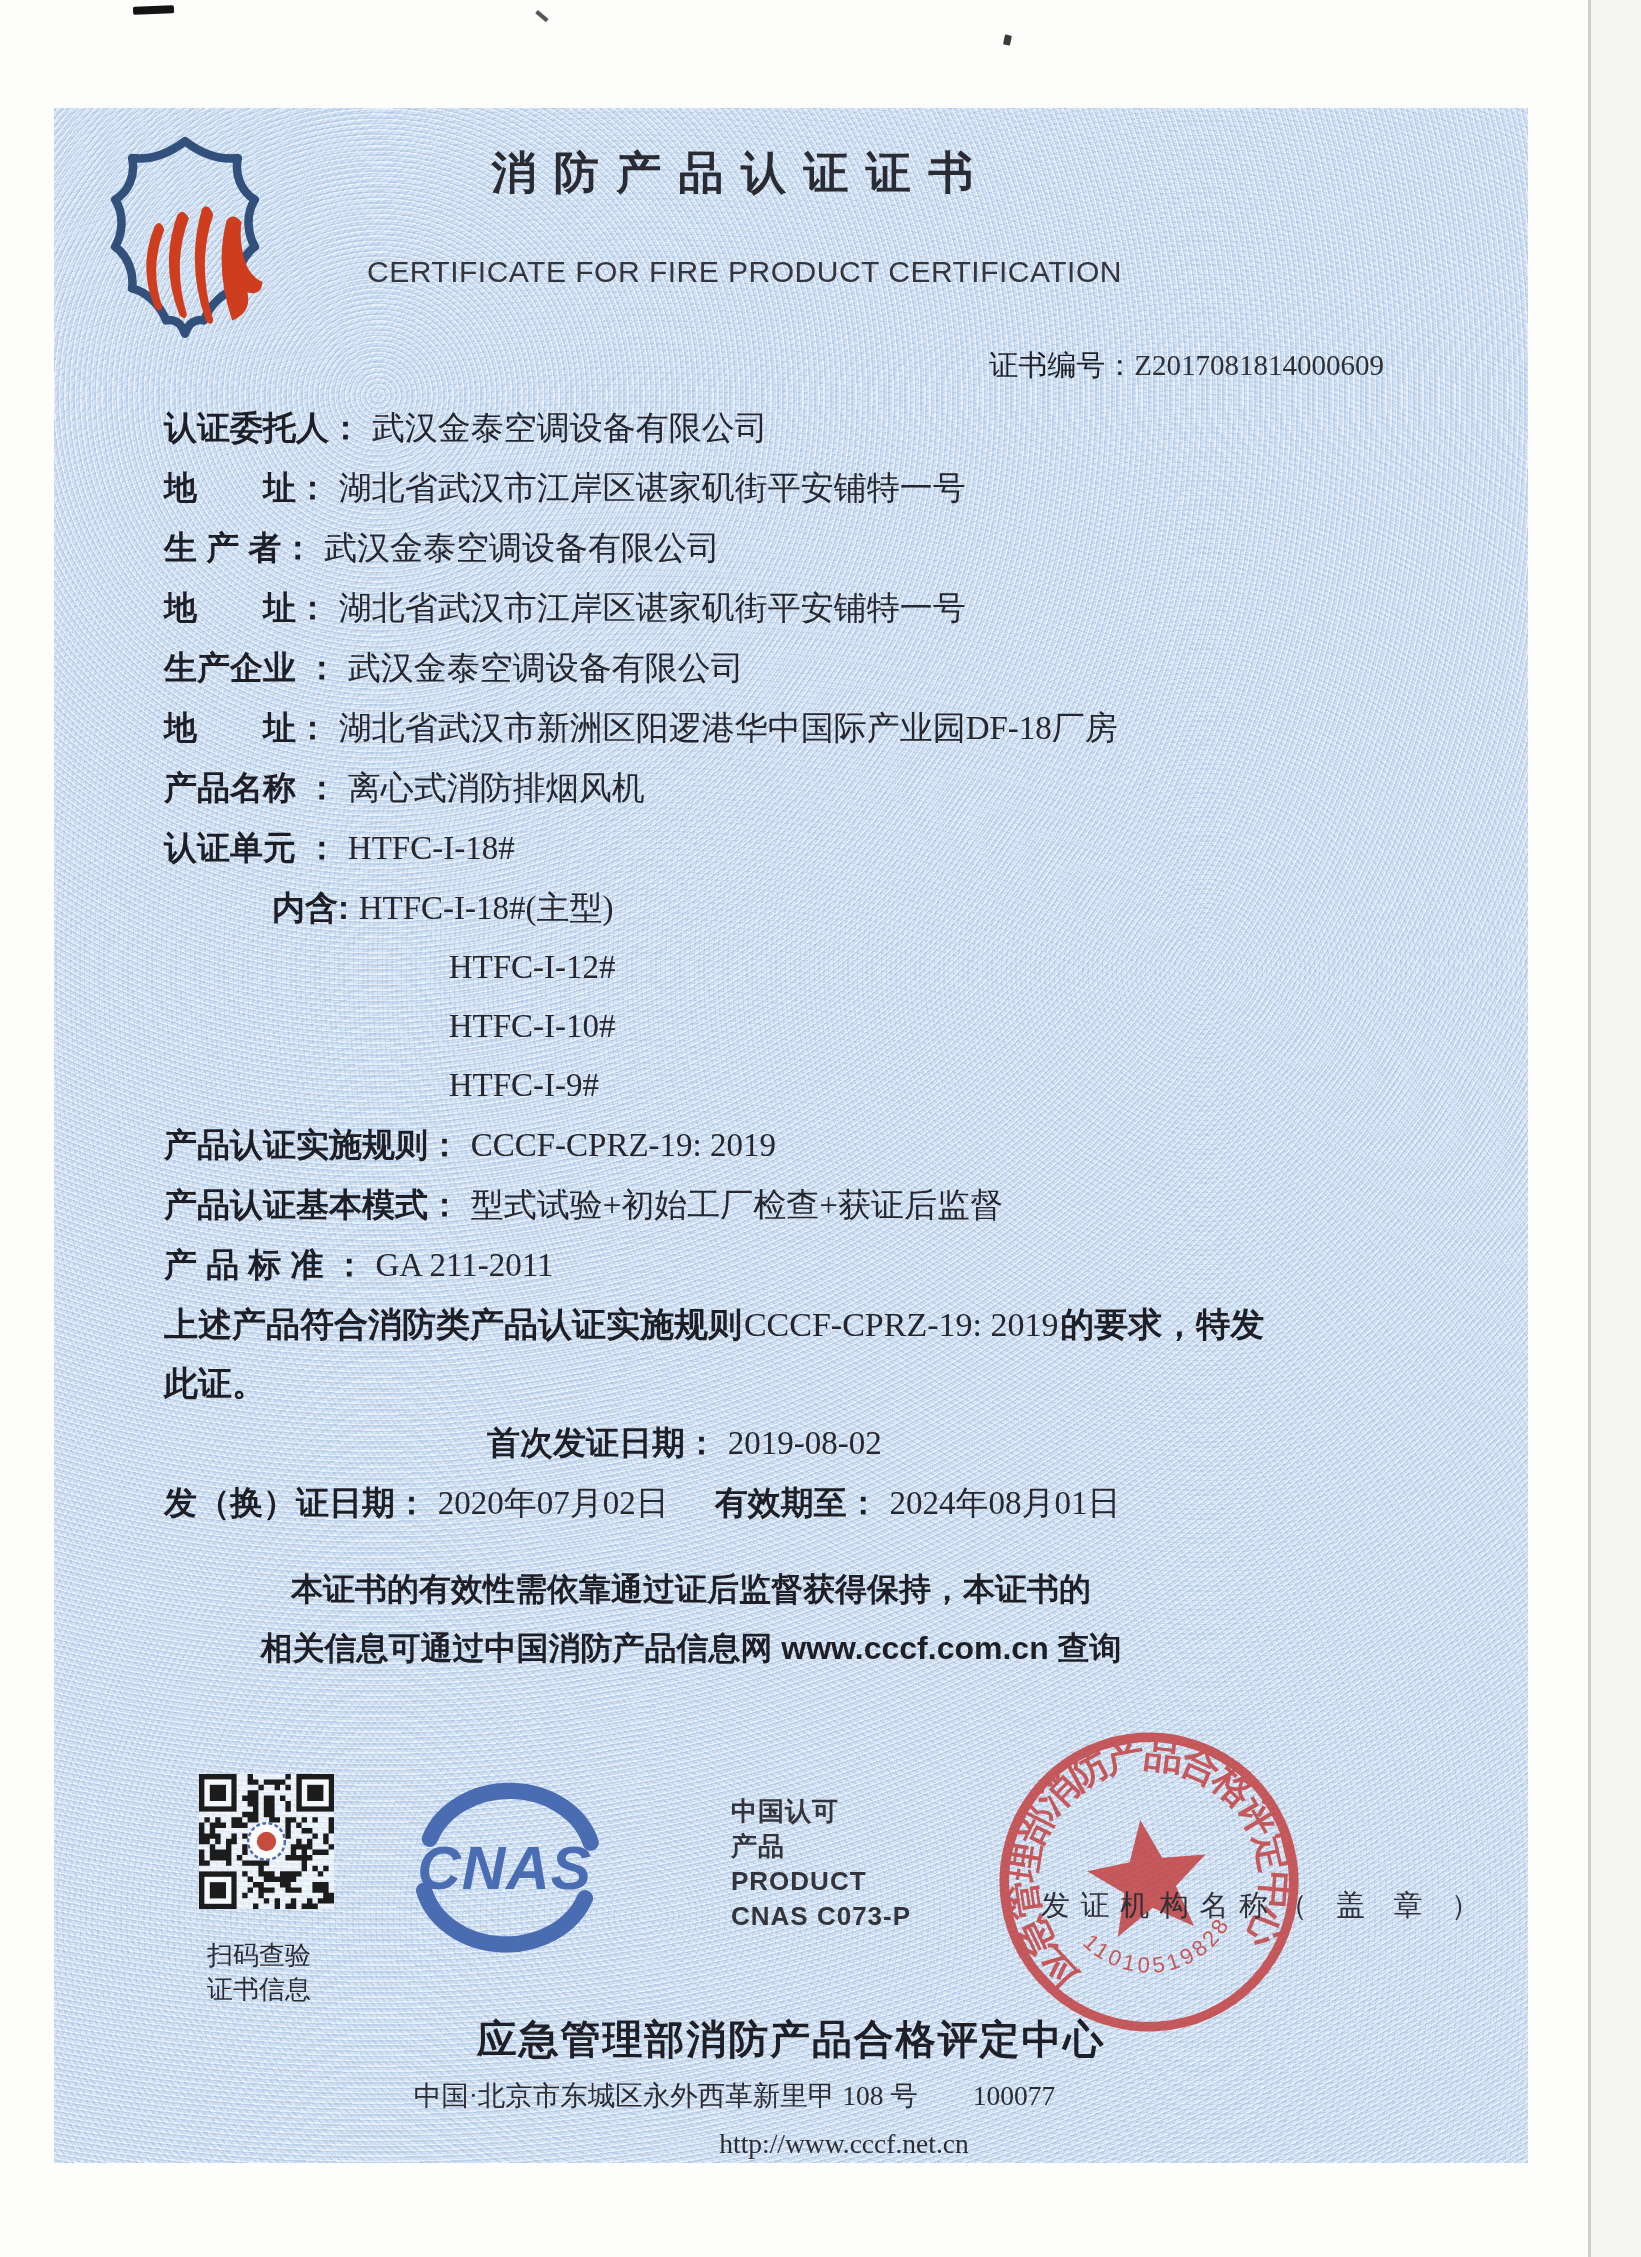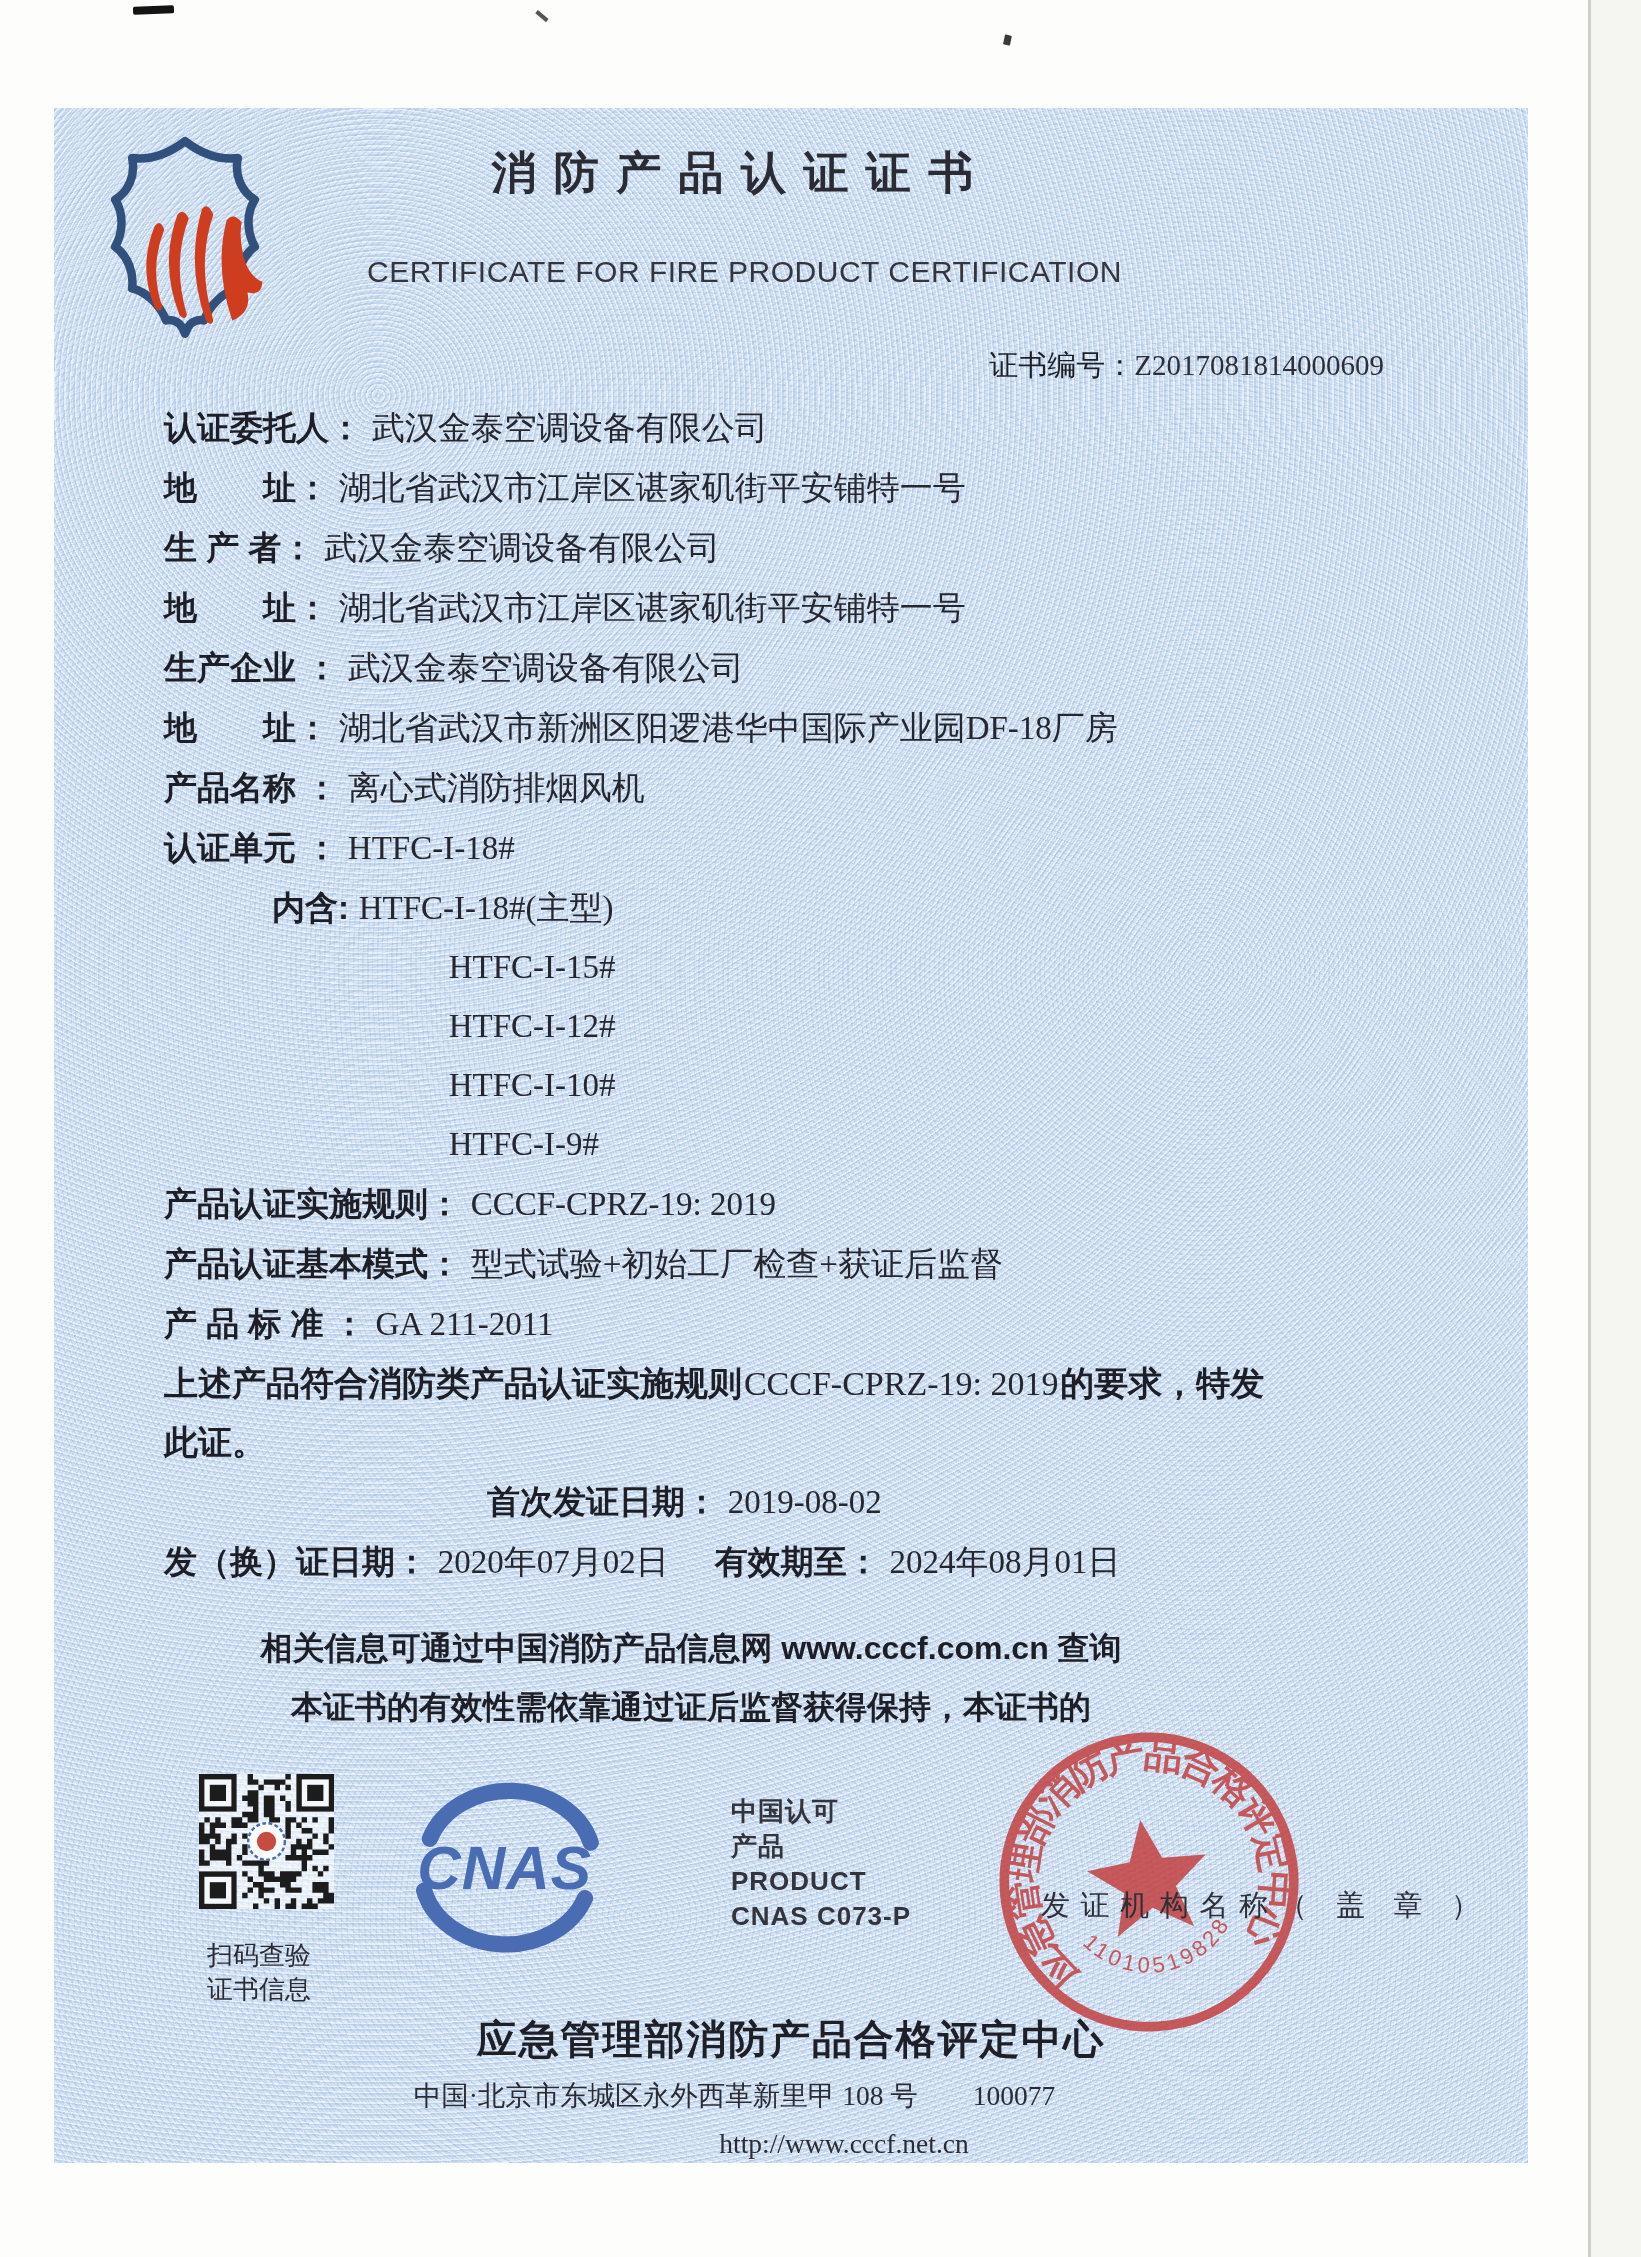--- a/index.html
+++ b/index.html
@@ -128,7 +128,6 @@
     <div class="row"><span class="lbl">认证单元 ：</span><span class="val">HTFC-I-18#</span></div>
 
     <div class="row unit-row"><span class="lbl">内含:</span><span class="val">HTFC-I-18#(主型)</span></div>
-    <div class="row model-row"><span class="val">HTFC-I-15#</span></div>
     <div class="row model-row"><span class="val">HTFC-I-12#</span></div>
     <div class="row model-row"><span class="val">HTFC-I-10#</span></div>
     <div class="row model-row"><span class="val">HTFC-I-9#</span></div>

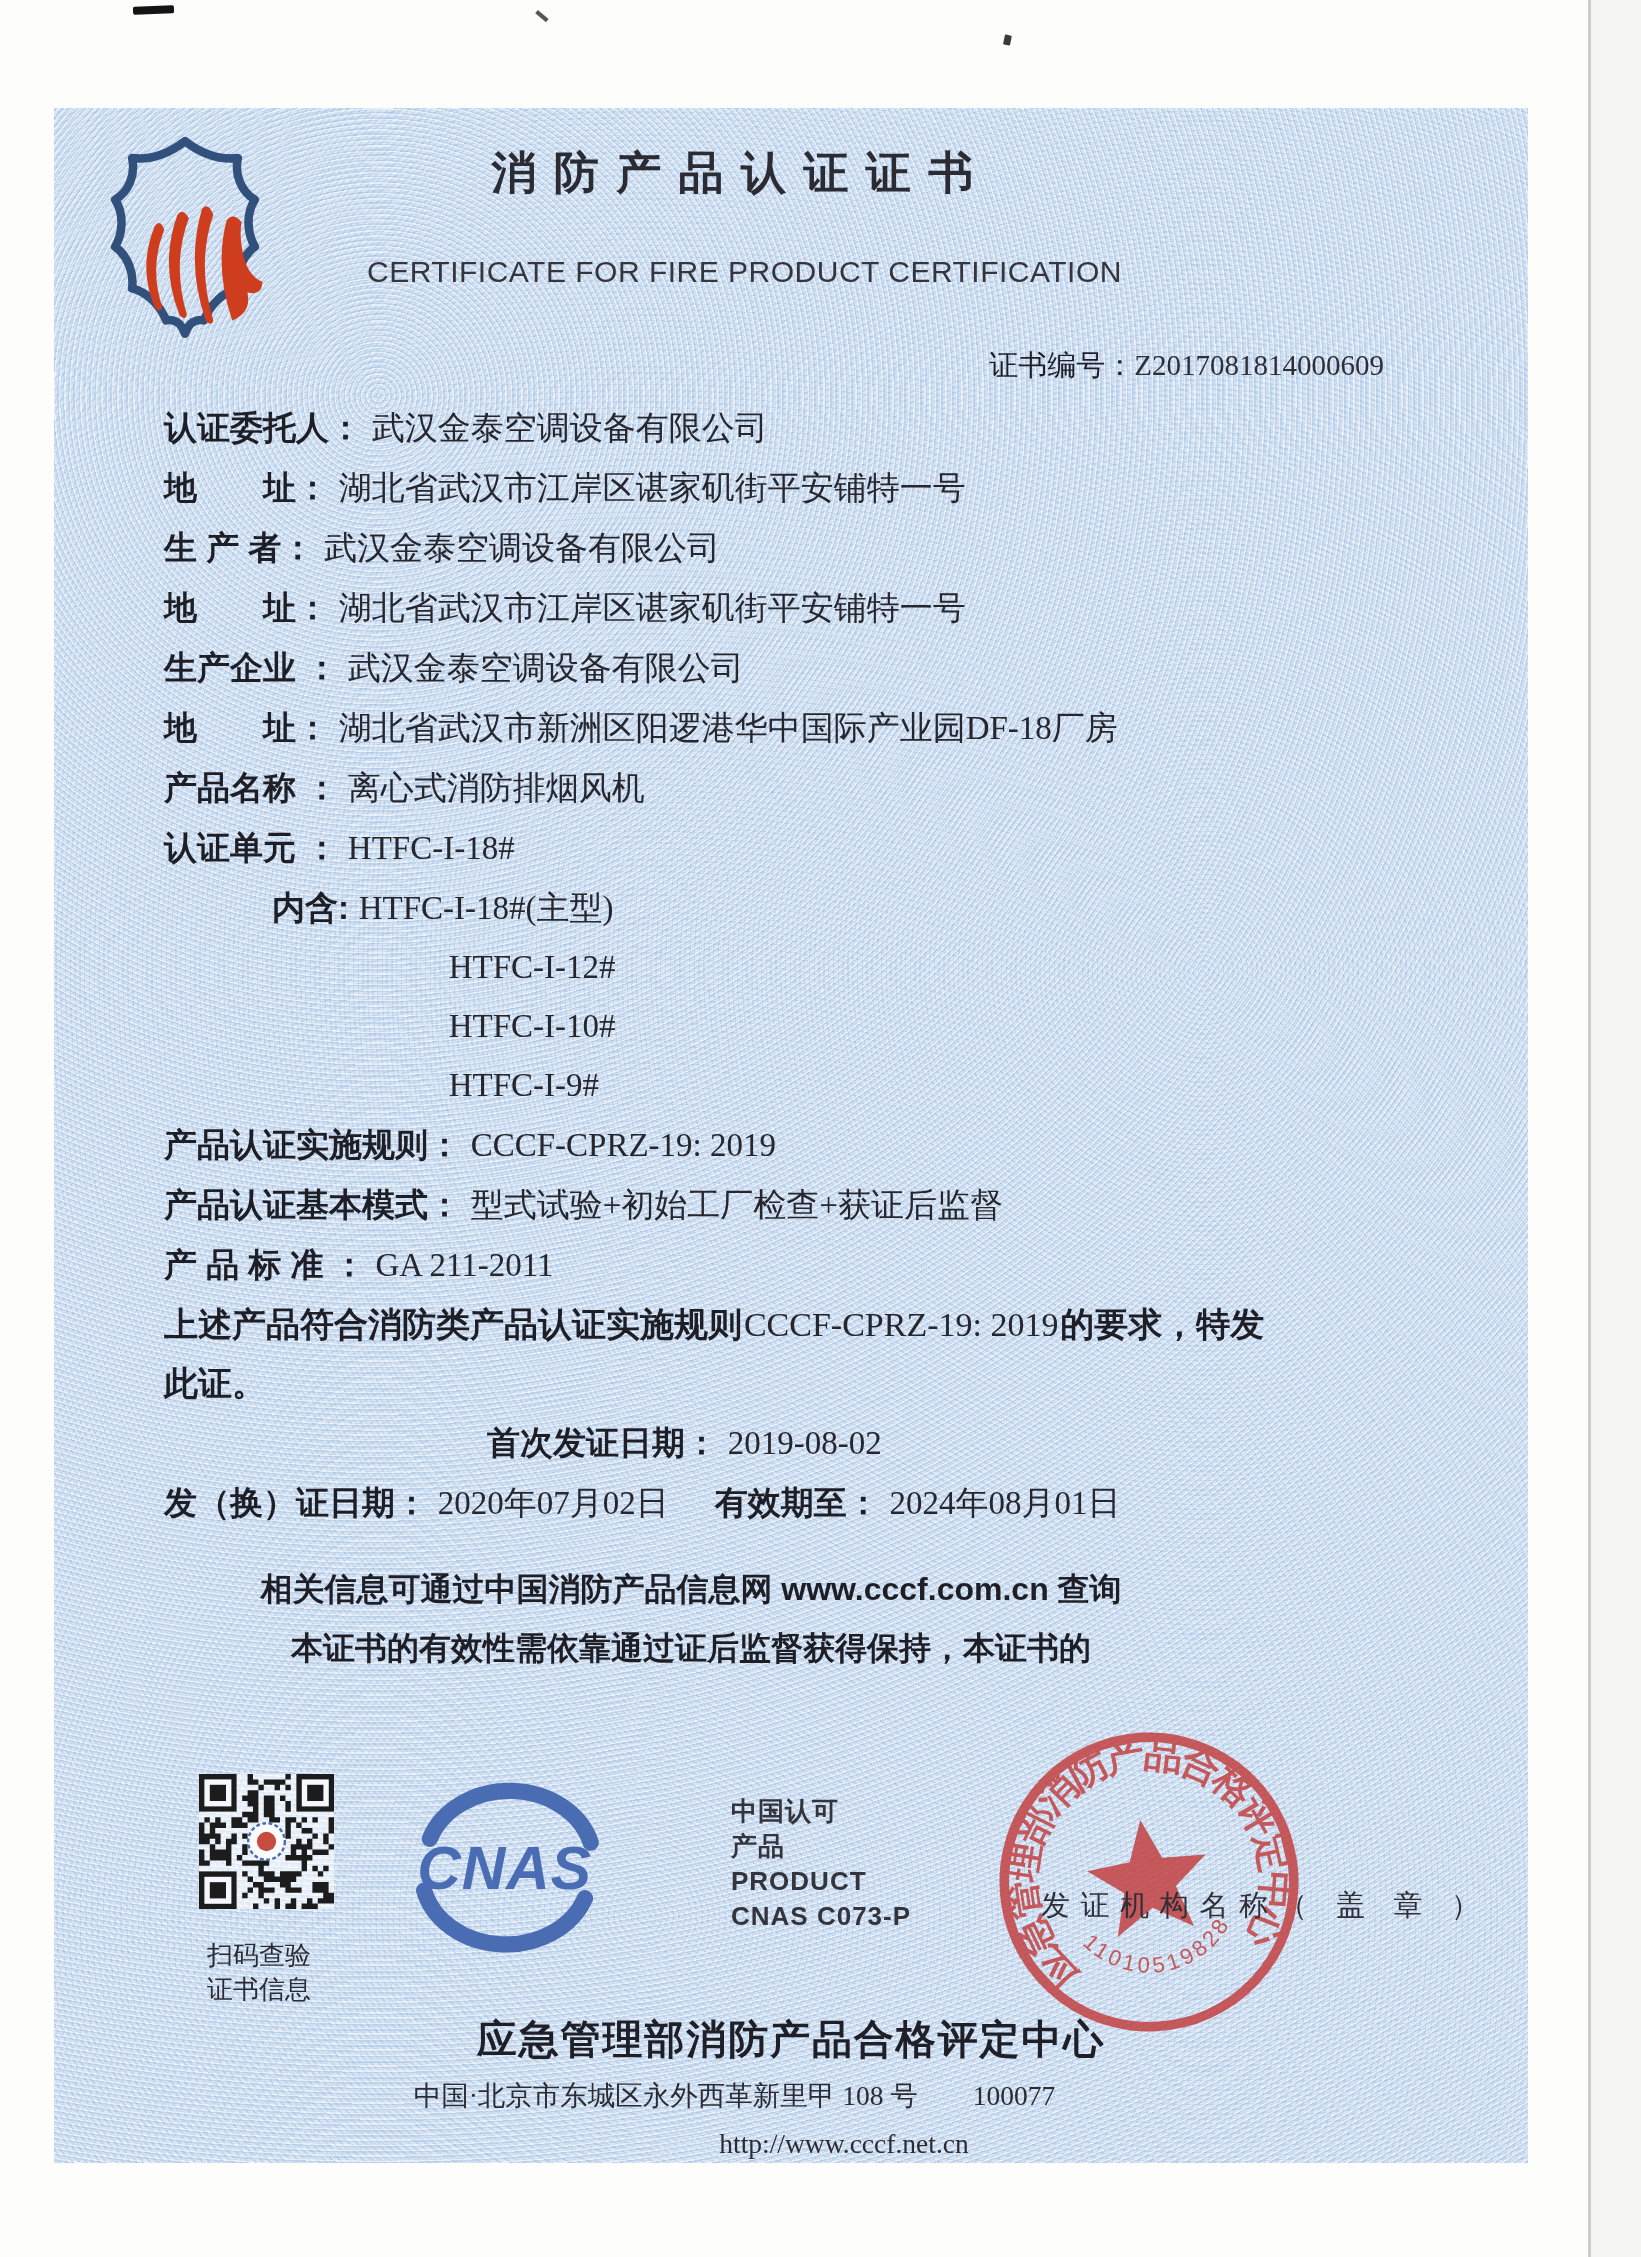--- a/index.html
+++ b/index.html
@@ -143,8 +143,8 @@
     <div class="row"><span class="lbl-inline">发（换）证日期：</span><span class="val">2020年07月02日</span><span class="lbl-inline gap">有效期至：</span><span class="val">2024年08月01日</span></div>
 
     <div class="notice">
+      <div>本证书的有效性需依靠通过证后监督获得保持，本证书的</div>
       <div>相关信息可通过中国消防产品信息网 www.cccf.com.cn 查询</div>
-      <div>本证书的有效性需依靠通过证后监督获得保持，本证书的</div>
     </div>
   </div>
 

